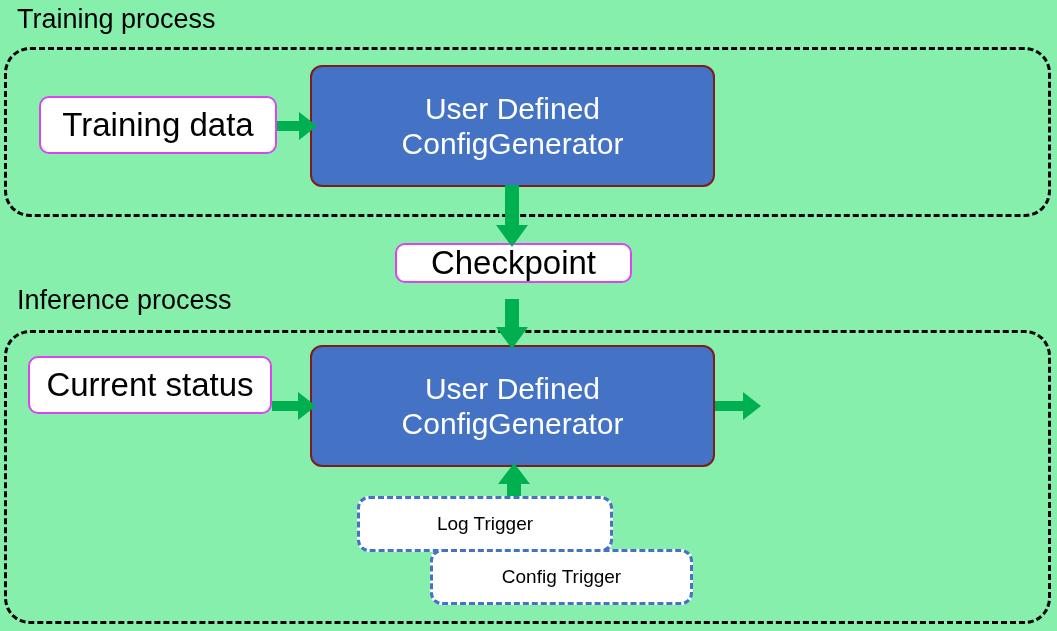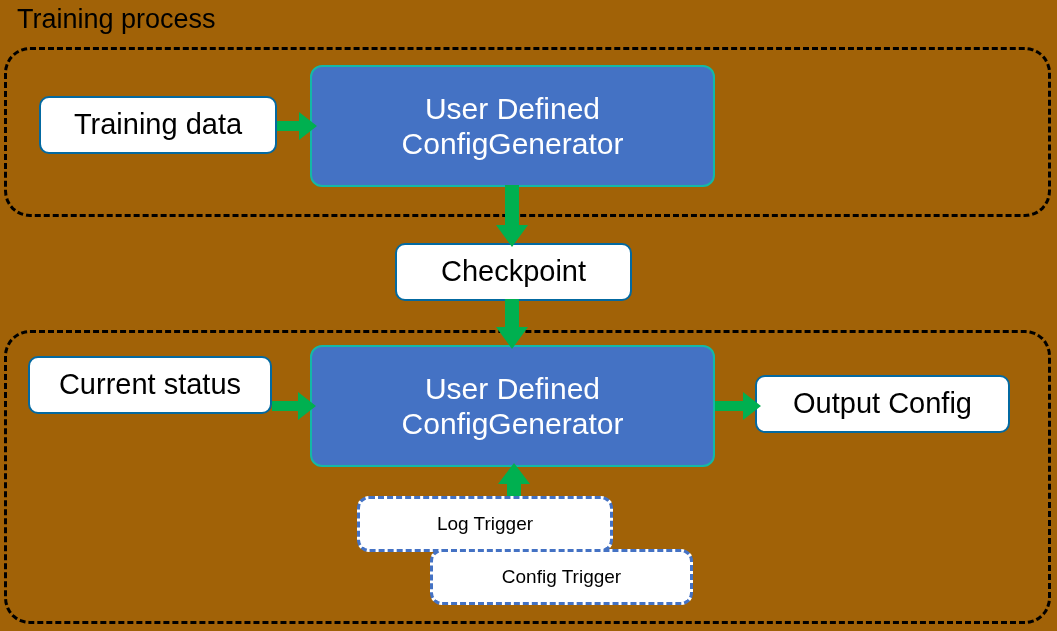--- a/index.html
+++ b/index.html
@@ -14,7 +14,7 @@
     position: relative;
     width: 1057px;
     height: 631px;
-    background: #a16207;
+    background: #86efac;
     overflow: hidden;
   }
 

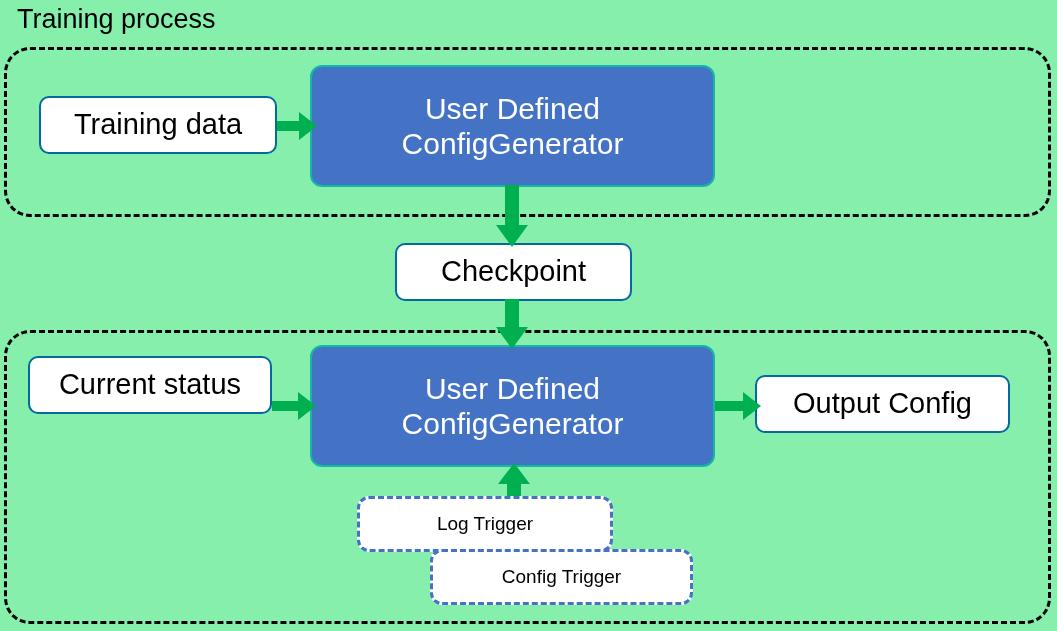--- a/index.html
+++ b/index.html
@@ -45,14 +45,14 @@
   .node-plain {
     position: absolute;
     box-sizing: border-box;
-    border: 2px solid #0369a1;
+    border: 2px solid #d946ef;
     border-radius: 10px;
     background: #ffffff;
     color: #000000;
     display: flex;
     align-items: center;
     justify-content: center;
-    font-size: 29px;
+    font-size: 33px;
     line-height: 1.15;
     text-align: center;
     white-space: nowrap;

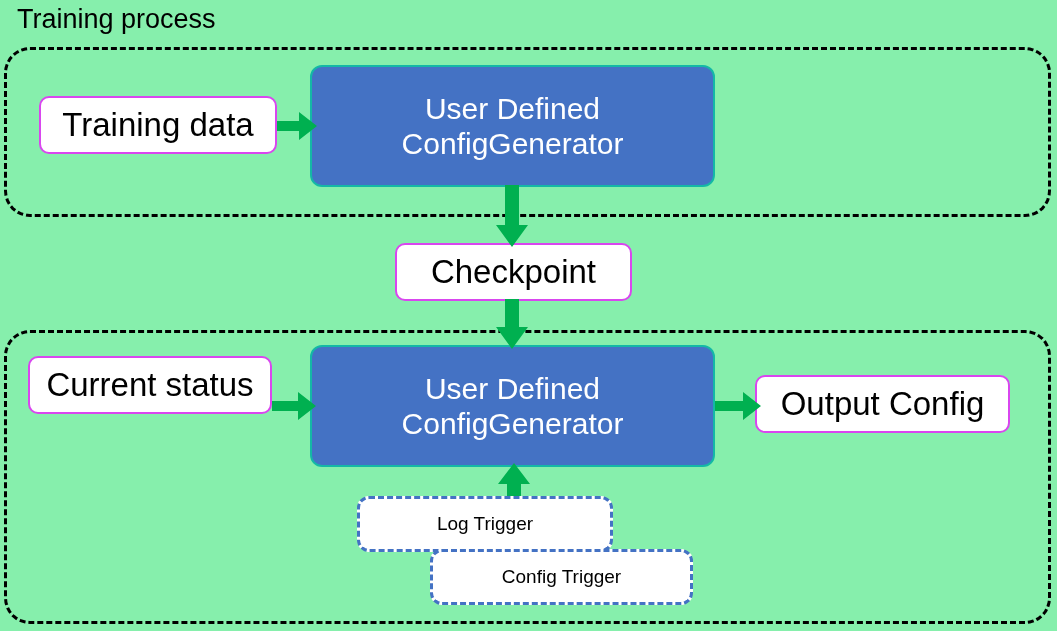--- a/index.html
+++ b/index.html
@@ -68,7 +68,7 @@
     position: absolute;
     box-sizing: border-box;
     background: #4472C4;
-    border: 2px solid #14b8a6;
+    border: 2px solid #7f1d1d;
     border-radius: 12px;
     color: #ffffff;
     display: flex;

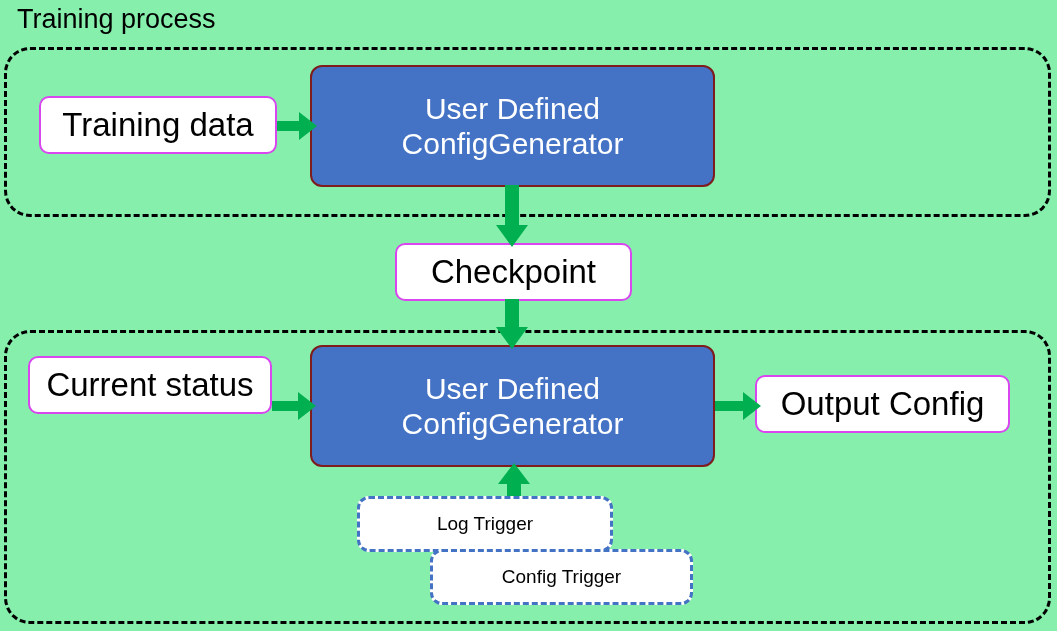--- a/index.html
+++ b/index.html
@@ -59,7 +59,7 @@
     font-family: "Liberation Sans", sans-serif;
   }
   #node-training-data  { left: 39px;  top: 96px;  width: 238px; height: 58px; }
-  #node-checkpoint     { left: 395px; top: 243px; width: 237px; height: 58px; }
+  #node-checkpoint     { left: 395px; top: 243px; width: 237px; height: 40px; }
   #node-current-status { left: 28px;  top: 356px; width: 244px; height: 58px; }
   #node-output-config  { left: 755px; top: 375px; width: 255px; height: 58px; }
 

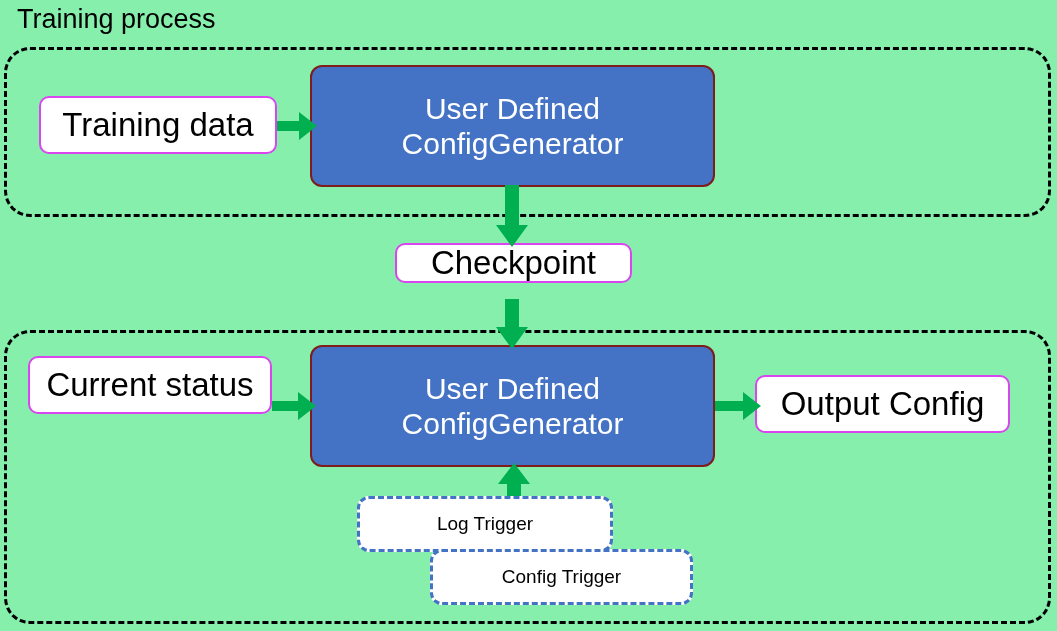--- a/index.html
+++ b/index.html
@@ -122,6 +122,7 @@
 
   <div class="section-title" id="title-training">Training process</div>
 
+  <div class="section-title" id="title-inference">Inference process</div>
 
   <div class="group-box" id="group-training"></div>
 

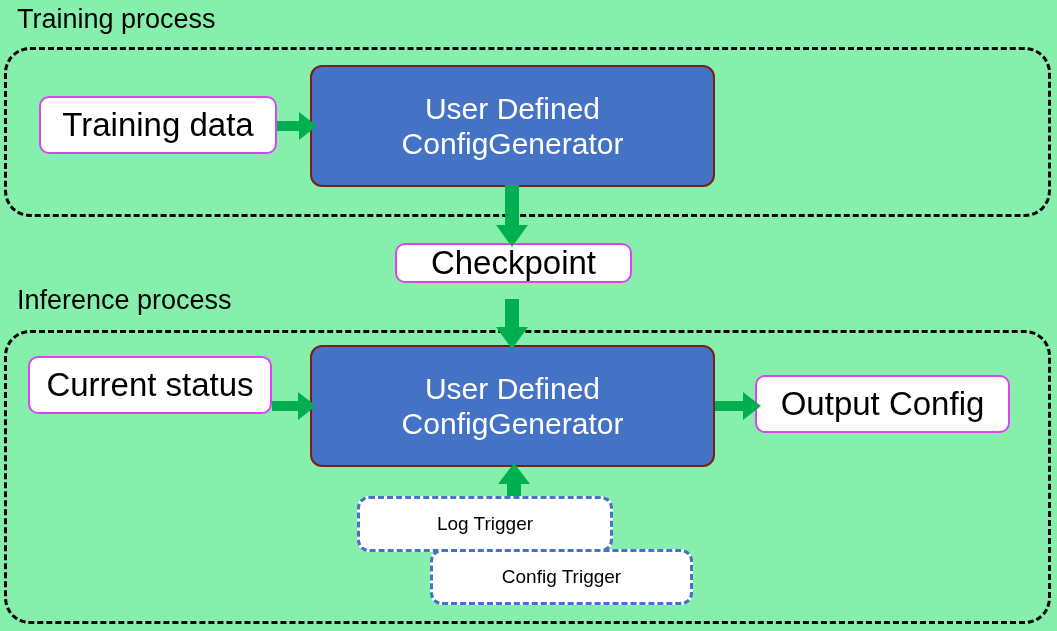--- a/index.html
+++ b/index.html
@@ -148,7 +148,6 @@
     </div>
   </div>
 
-  <div class="node-plain" id="node-output-config">Output Config</div>
 
   <div class="node-dashed" id="node-log-trigger">Log Trigger</div>
 

